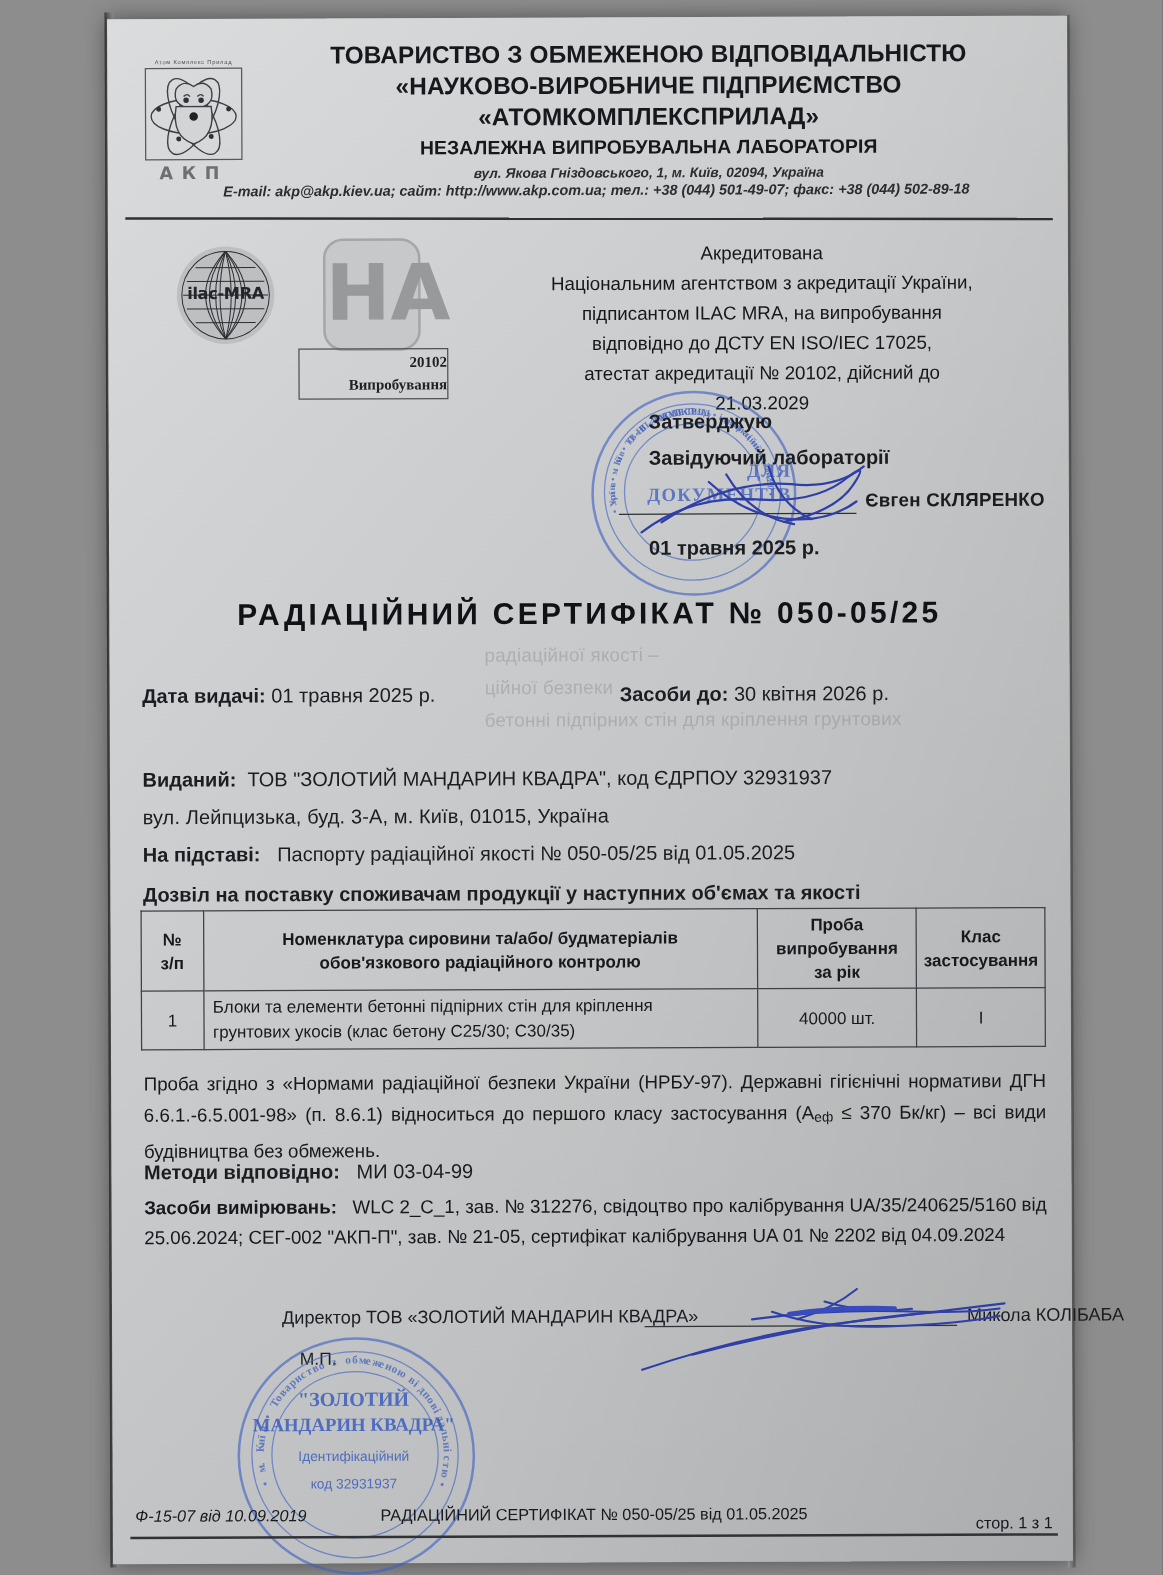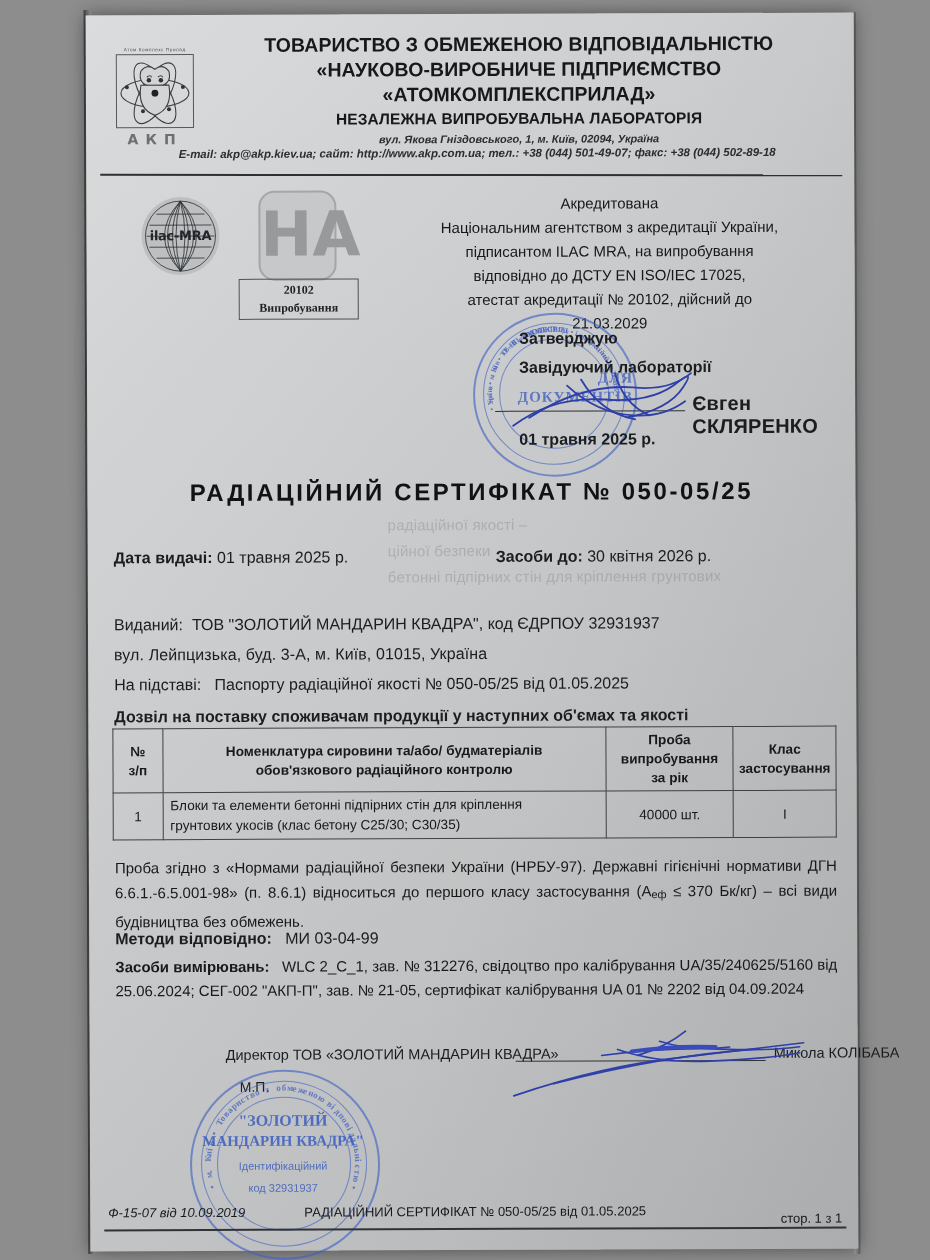--- a/index.html
+++ b/index.html
@@ -135,7 +135,7 @@
     position: absolute; left: 152px; top: 88px;
     width: 118px; height: 38px;
     border: 1px solid #4f5256;
-    text-align: center;
+    text-align: right;
     font-family: "Liberation Serif", serif;
     font-weight: bold; font-size: 12px; line-height: 18px;
     padding-top: 1px; color: #1e2023;

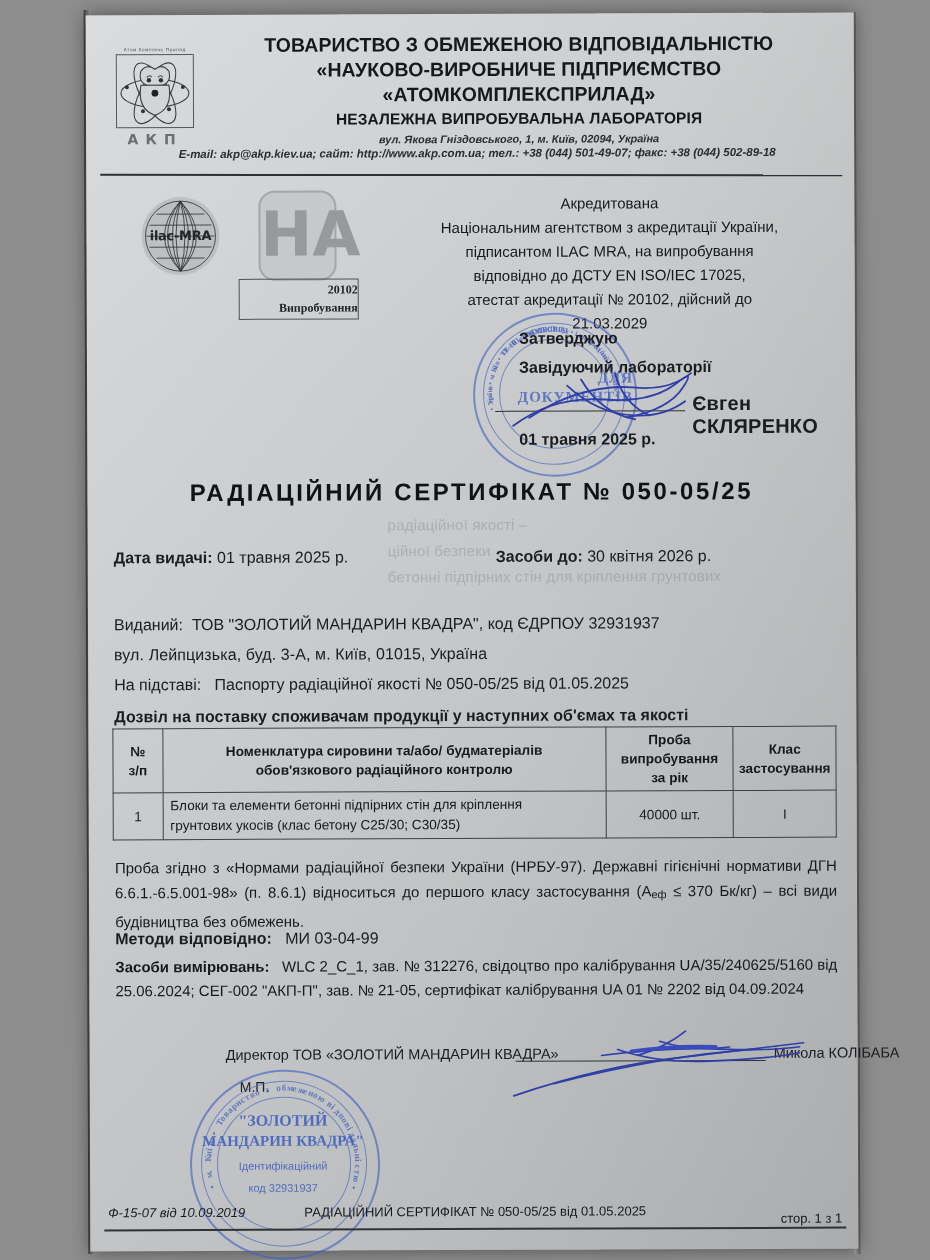--- a/index.html
+++ b/index.html
@@ -156,7 +156,7 @@
   }
   .sig-name {
     position: absolute; left: 215px; top: -1px;
-    font-size: 20px; font-weight: 600; letter-spacing: .2px;
+    font-size: 15px; font-weight: 600; letter-spacing: .2px;
   }
   .approve .a4 { font-size: 16px; font-weight: 600; margin-left: 42px; margin-top: 11px; }
   

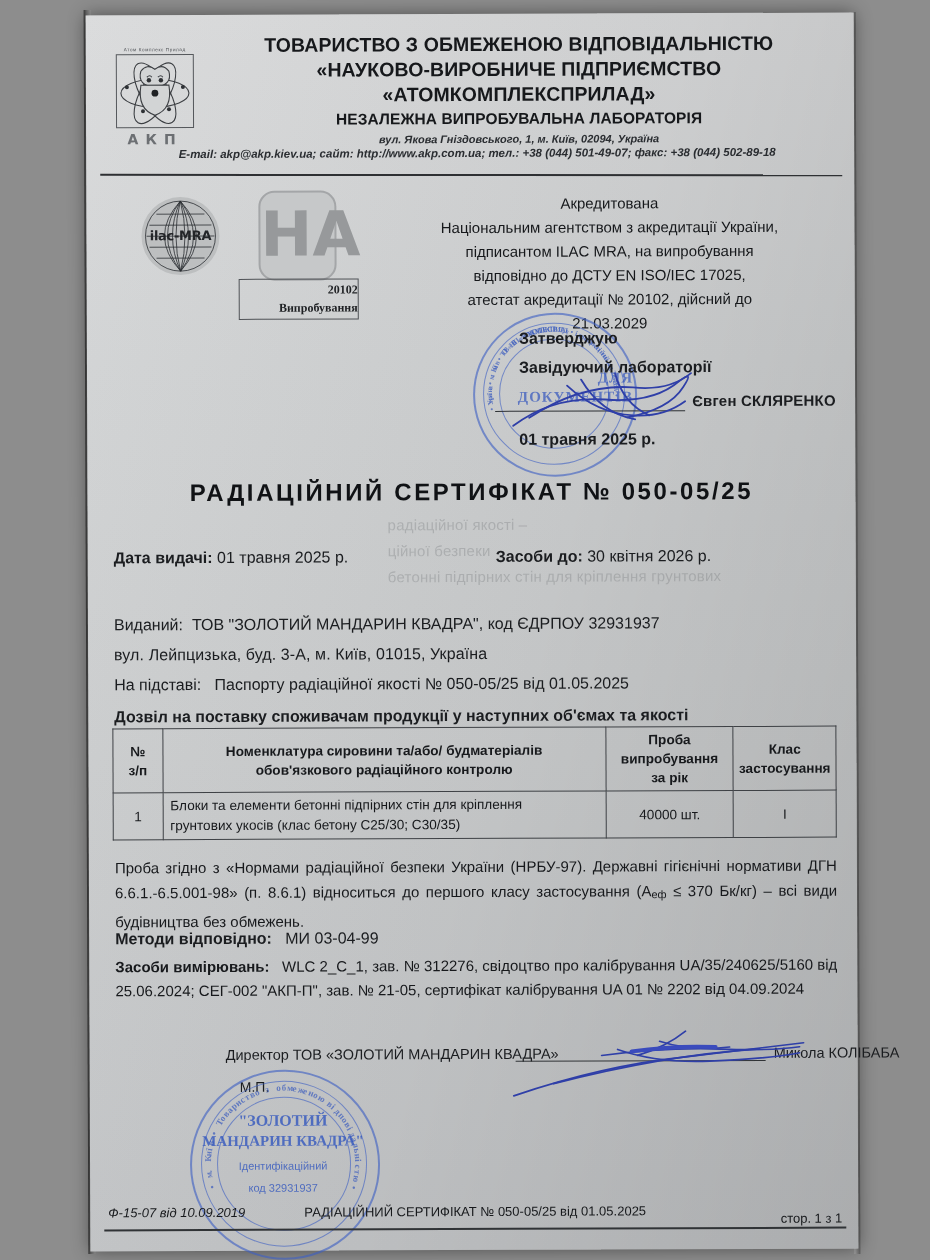--- a/index.html
+++ b/index.html
@@ -201,7 +201,7 @@
   .d-right { position: absolute; left: 382px; top: 0; }
   
   .issued { position: absolute; left: 26px; top: 595px; width: 730px; font-size: 16px; line-height: 30px; }
-  .issued b { font-weight: normal; }
+  .issued b { font-weight: bold; }
   .issued .ln2 { letter-spacing: .1px; }
   .issued .perm { font-weight: bold; margin-top: 2px; }
   

